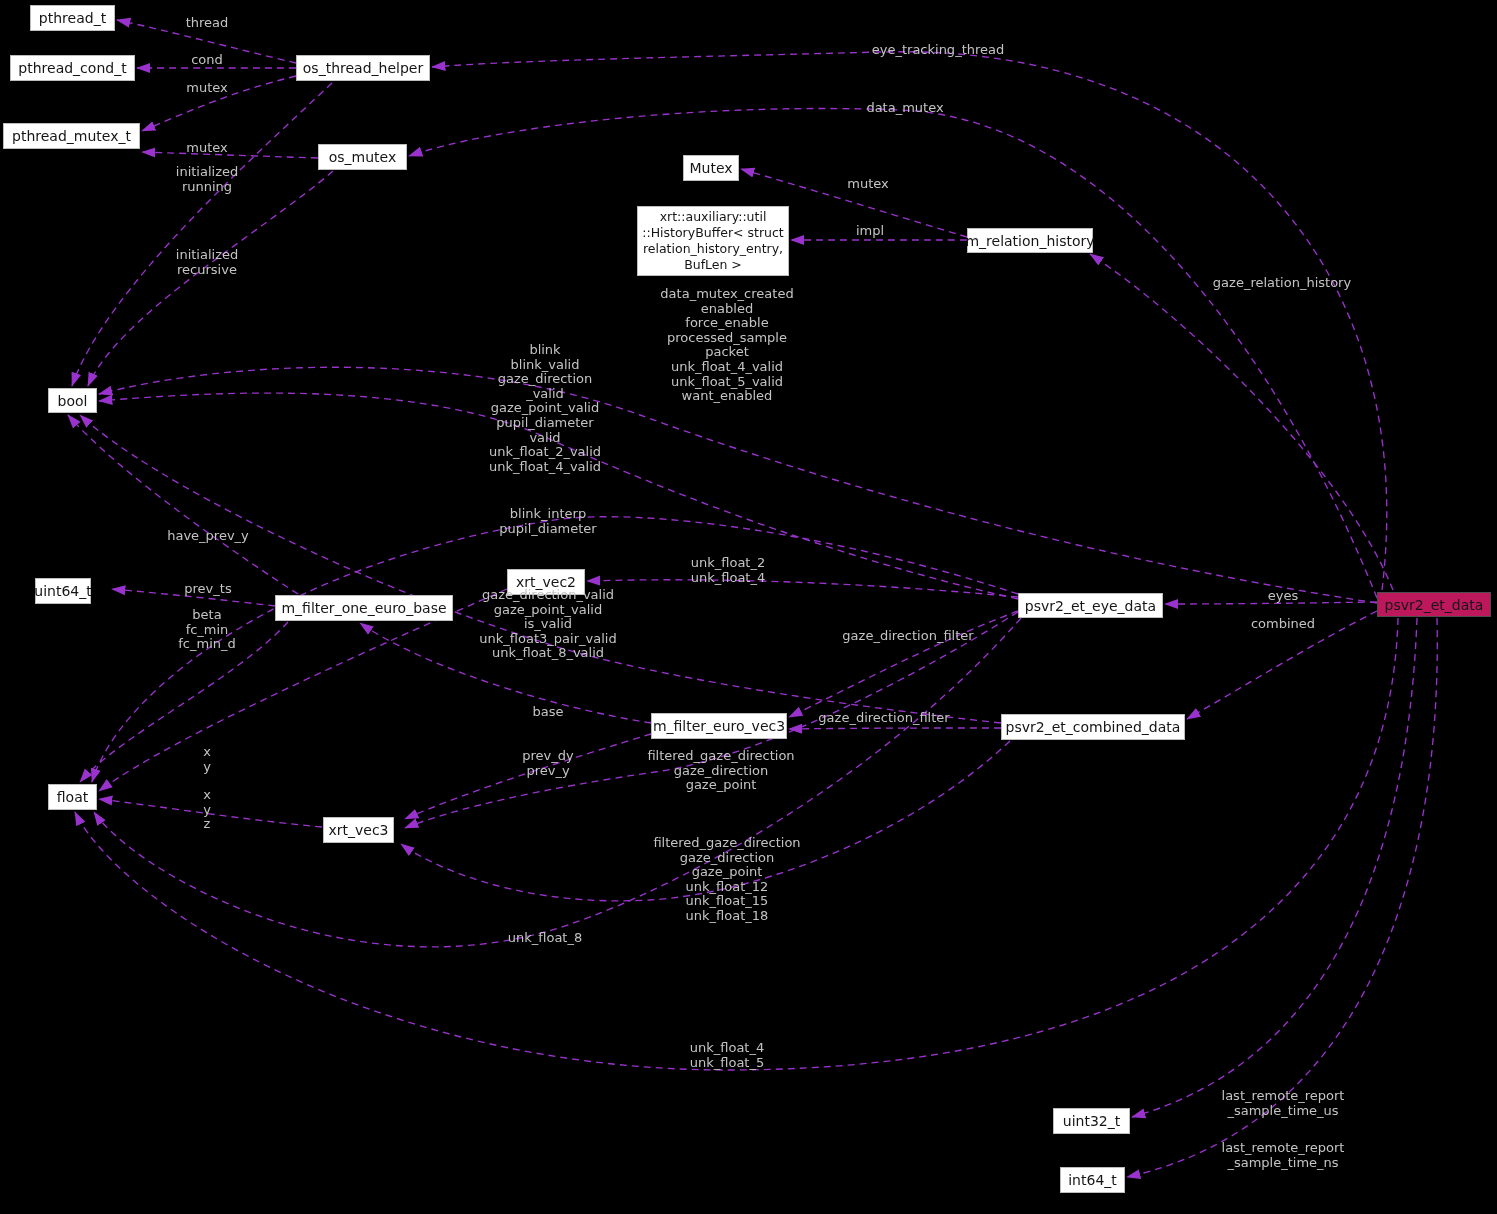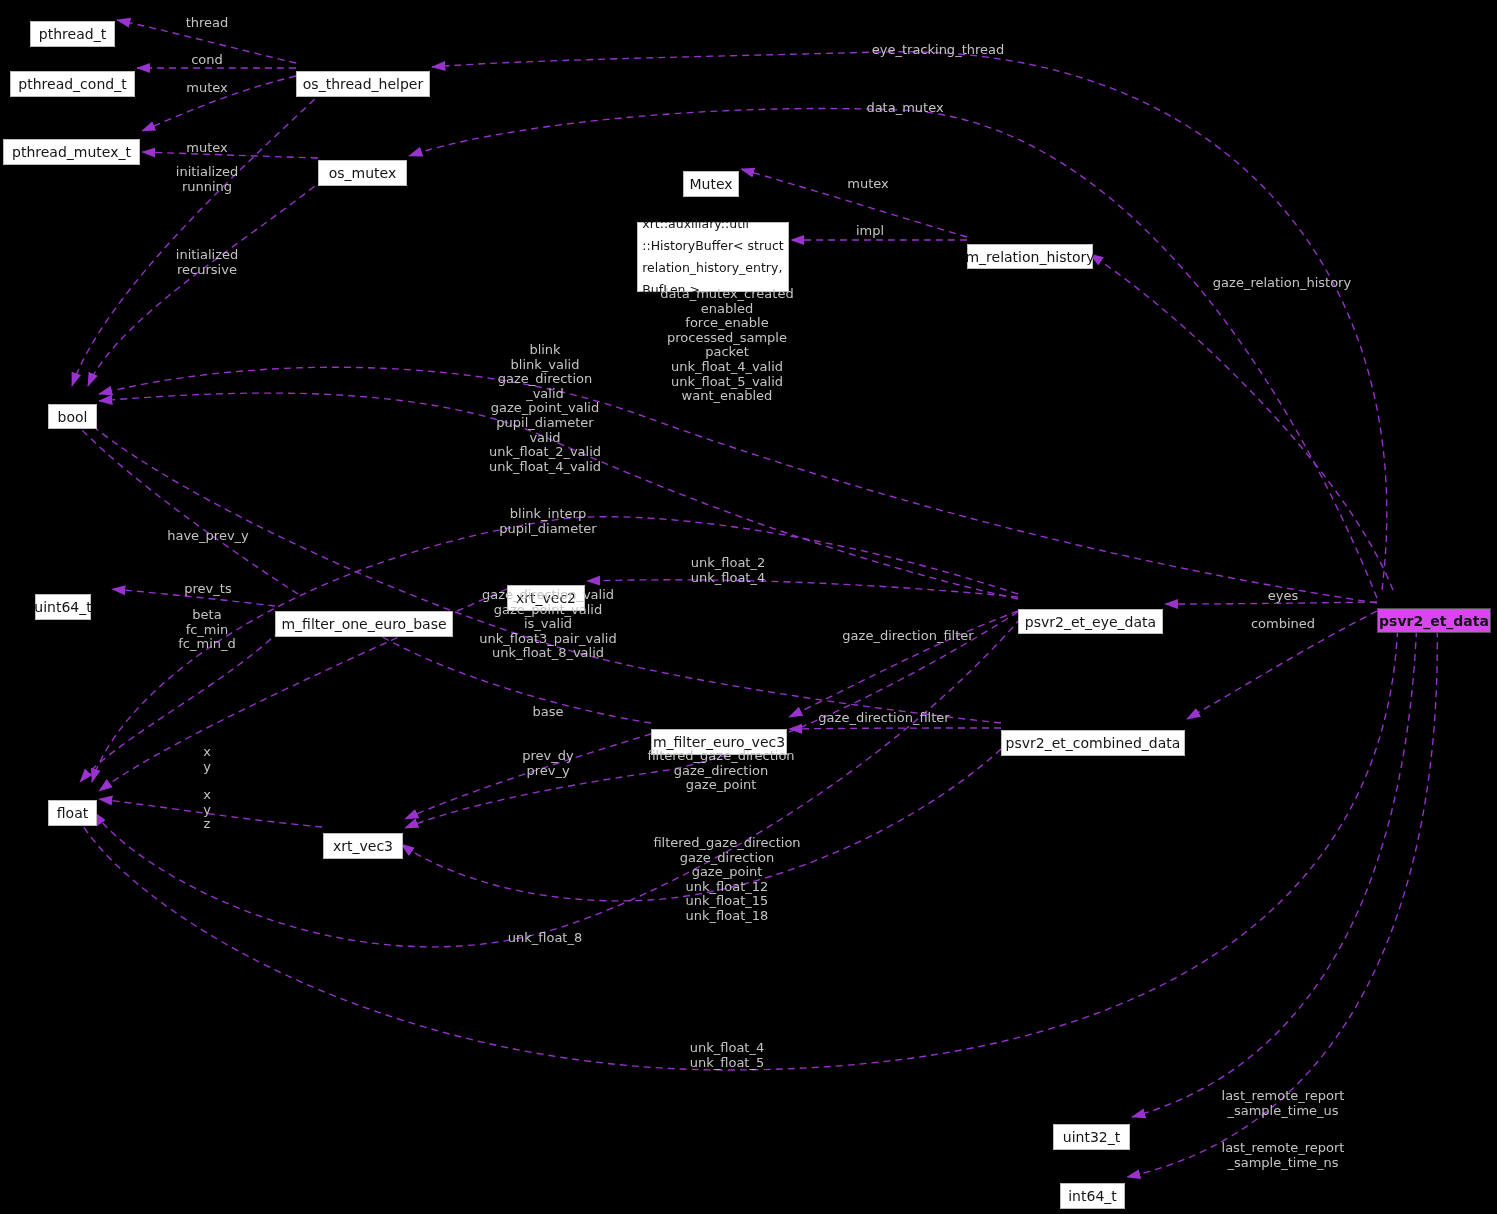--- a/index.html
+++ b/index.html
@@ -9,7 +9,7 @@
   path.edge{fill:none;stroke:#9a32cd;stroke-width:1.35;stroke-dasharray:7 5;}
   .node{position:absolute;background:#ffffff;border:1px solid #bdbdbd;color:#151515;
         font-size:14px;display:flex;align-items:center;justify-content:center;
-        text-align:left;box-sizing:border-box;white-space:pre-line;line-height:16px;margin-top:16px;}
+        text-align:center;box-sizing:border-box;white-space:pre-line;line-height:16px;}
   .node.hl{background:#d946ef;border:1.6px solid #4d4d4d;font-weight:bold;}
   .elabel{position:absolute;transform:translateX(-50%);color:#c4c4c4;font-size:13px;
           line-height:14.6px;text-align:center;white-space:pre-line;}

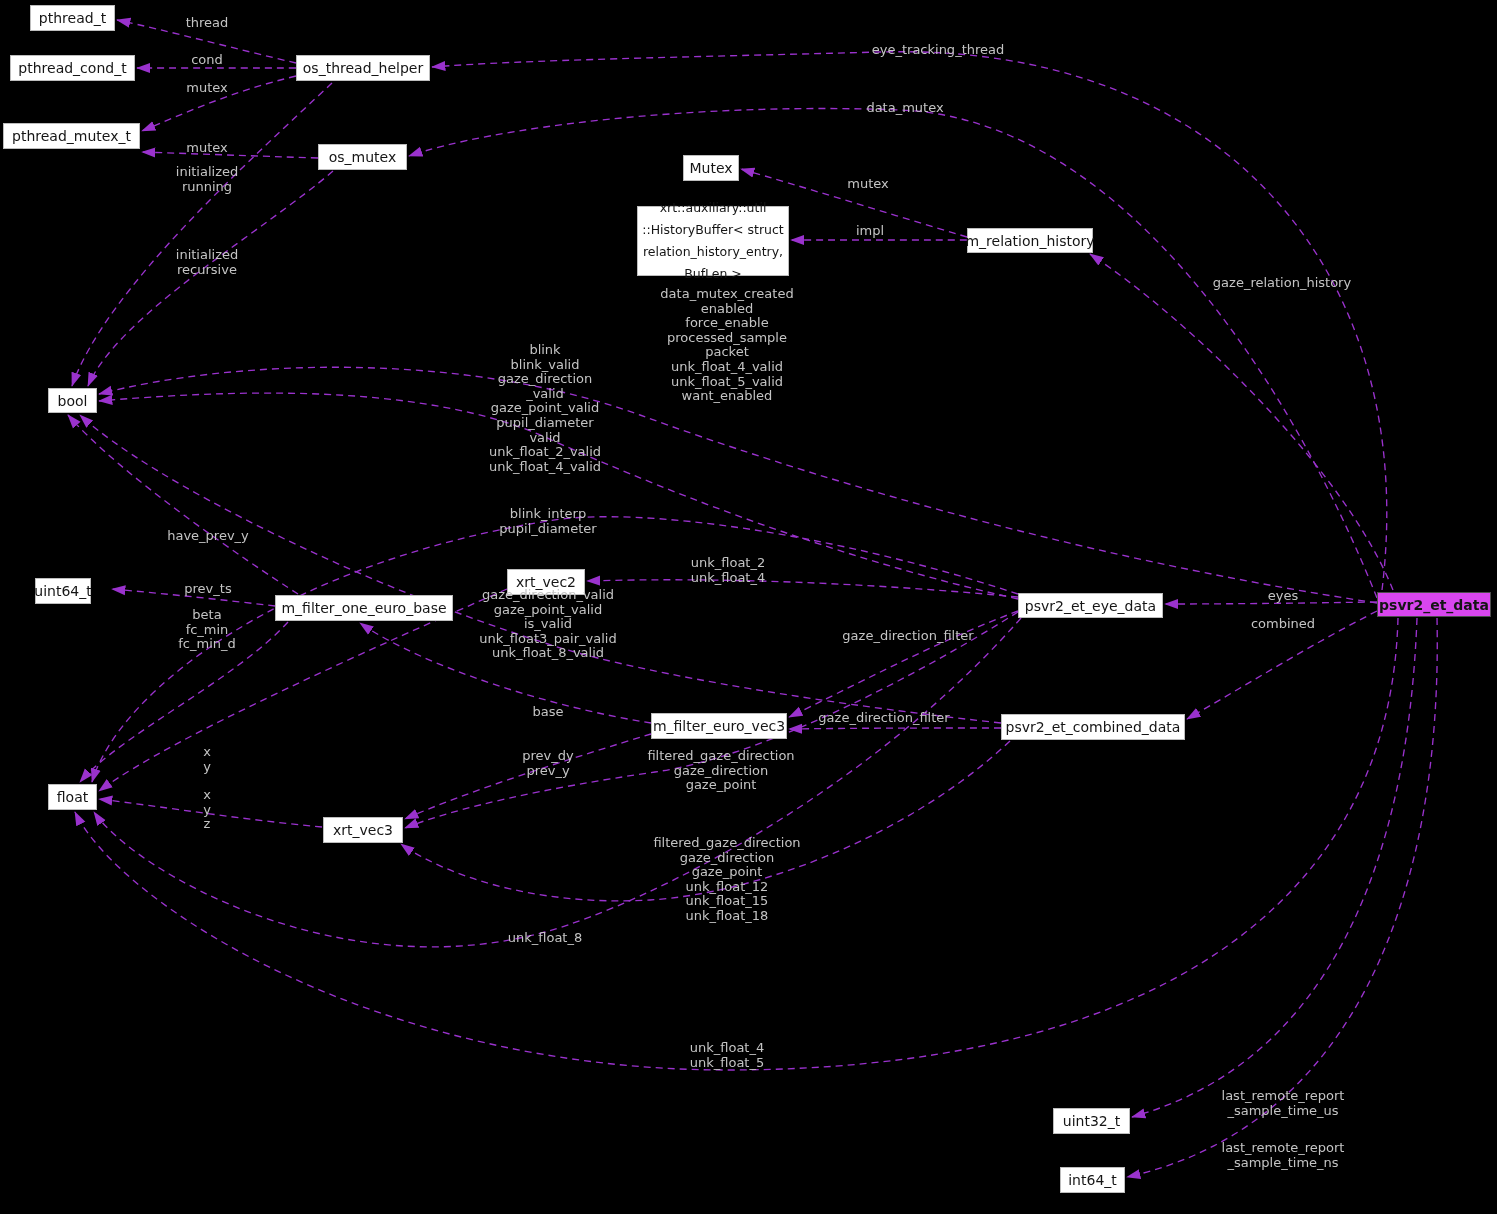--- a/index.html
+++ b/index.html
@@ -66,7 +66,7 @@
   <div class="node" style="left:296px;top:55px;width:134px;height:26px;">os_thread_helper</div>
   <div class="node" style="left:318px;top:144px;width:89px;height:26px;">os_mutex</div>
   <div class="node" style="left:683px;top:155px;width:56px;height:26px;">Mutex</div>
-  <div class="node" style="left:637px;top:206px;width:152px;height:70px;font-size:12.5px;line-height:22px;">xrt::auxiliary::util
+  <div class="node" style="left:637px;top:206px;width:152px;height:70px;font-size:12.5px;line-height:16px;">xrt::auxiliary::util
 ::HistoryBuffer&lt; struct
 relation_history_entry,
 BufLen &gt;</div>

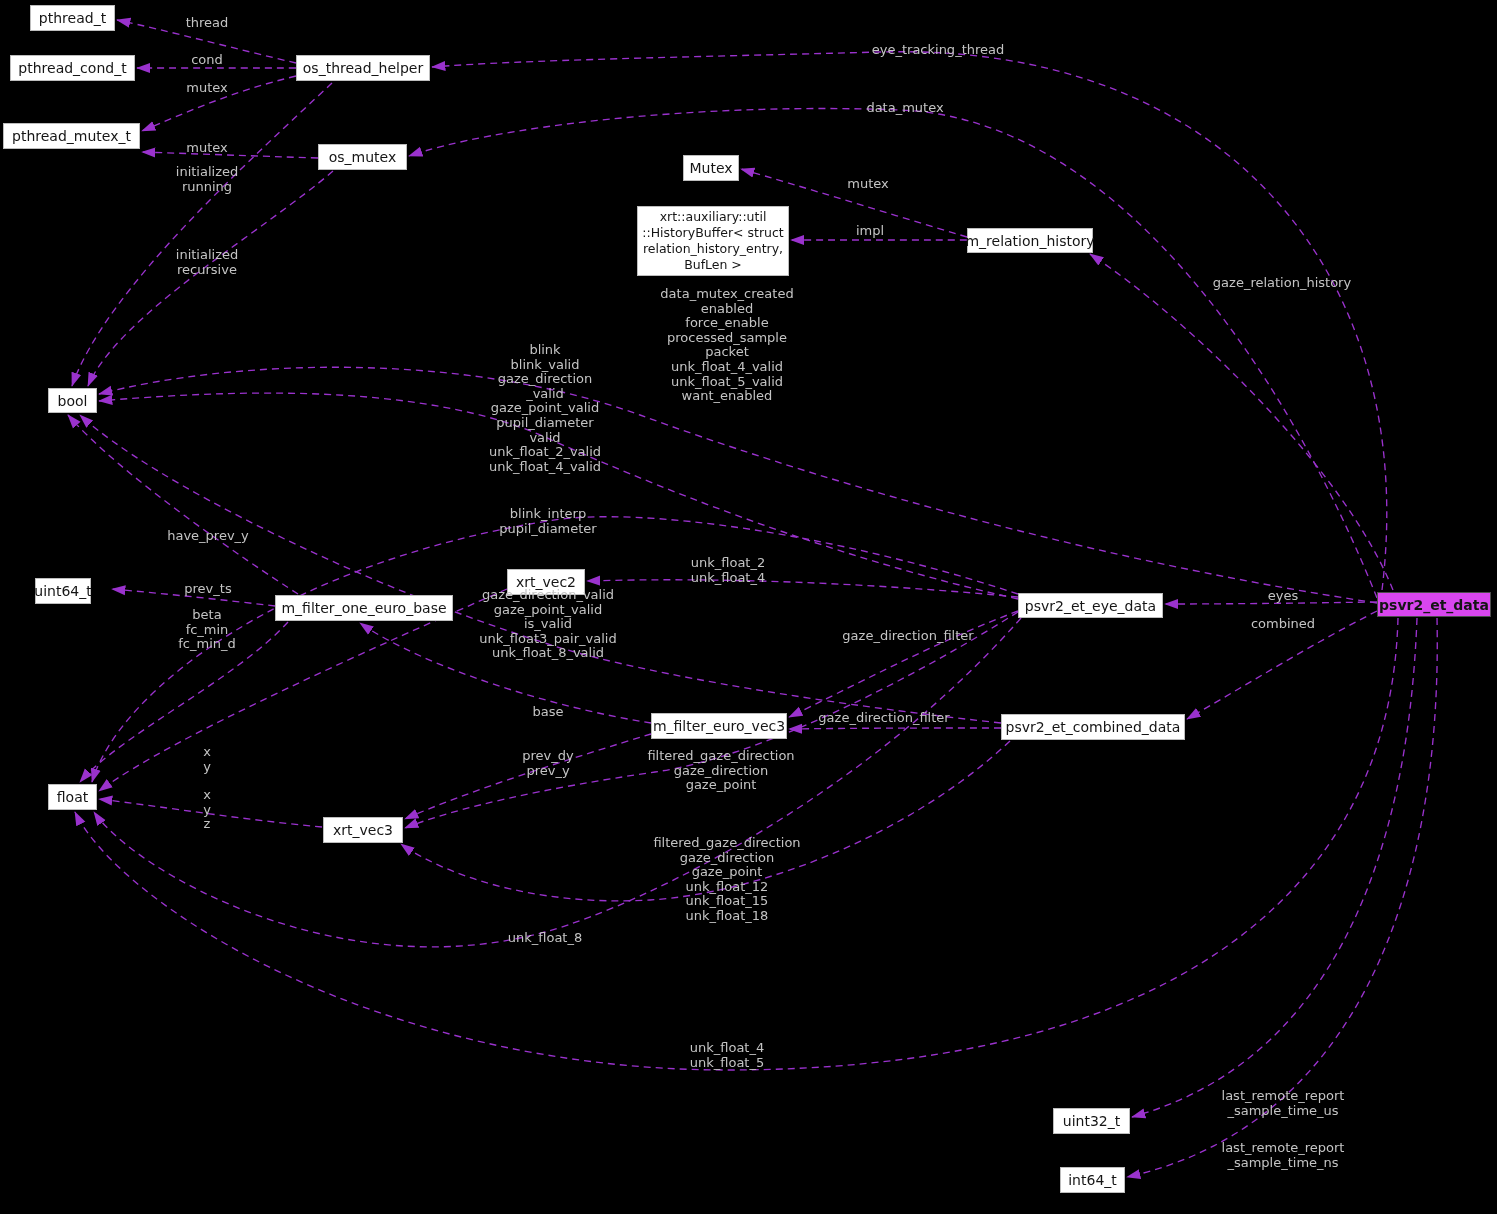--- a/index.html
+++ b/index.html
@@ -10,7 +10,7 @@
   .node{position:absolute;background:#ffffff;border:1px solid #bdbdbd;color:#151515;
         font-size:14px;display:flex;align-items:center;justify-content:center;
         text-align:center;box-sizing:border-box;white-space:pre-line;line-height:16px;}
-  .node.hl{background:#d946ef;border:1.6px solid #4d4d4d;font-weight:bold;}
+  .node.hl{background:#be185d;border:1.6px solid #4d4d4d;}
   .elabel{position:absolute;transform:translateX(-50%);color:#c4c4c4;font-size:13px;
           line-height:14.6px;text-align:center;white-space:pre-line;}
 </style>

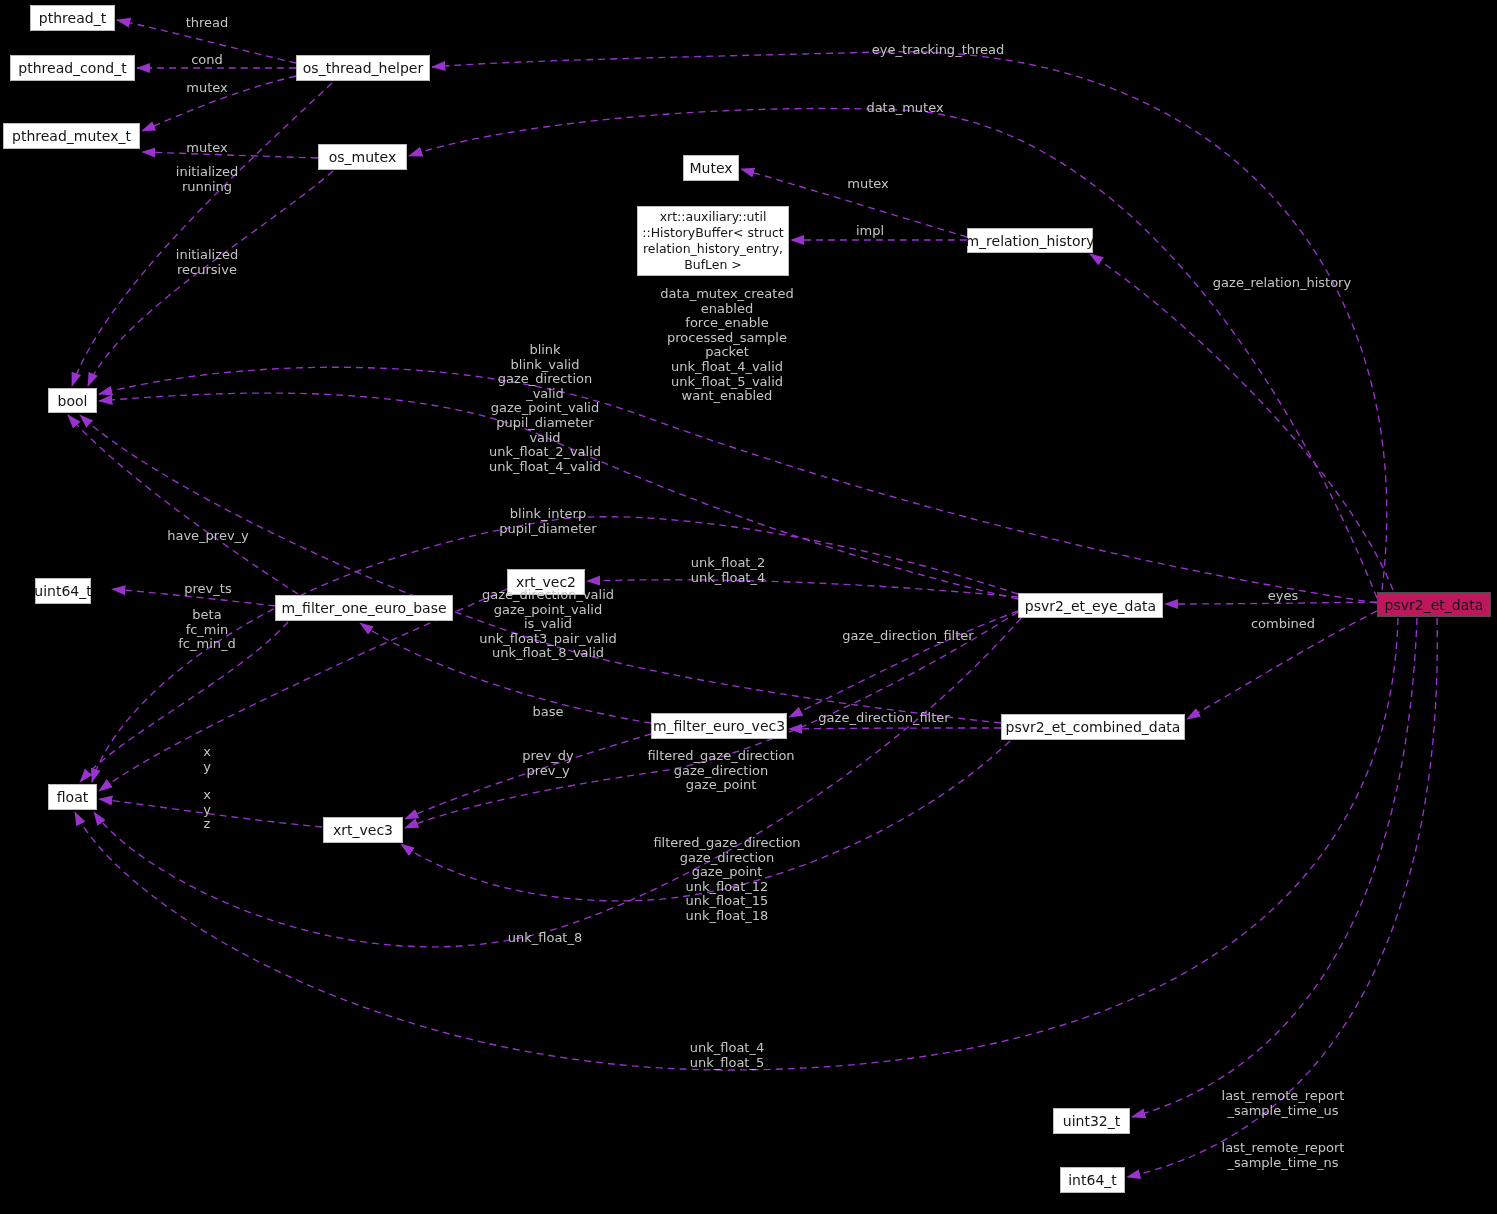--- a/index.html
+++ b/index.html
@@ -80,7 +80,7 @@
   <div class="node" style="left:651px;top:713px;width:136px;height:26px;">m_filter_euro_vec3</div>
   <div class="node" style="left:1001px;top:714px;width:184px;height:26px;">psvr2_et_combined_data</div>
   <div class="node" style="left:48px;top:784px;width:49px;height:26px;">float</div>
-  <div class="node" style="left:323px;top:817px;width:80px;height:26px;">xrt_vec3</div>
+  <div class="node" style="left:323px;top:817px;width:71px;height:26px;">xrt_vec3</div>
   <div class="node" style="left:1053px;top:1108px;width:77px;height:26px;">uint32_t</div>
   <div class="node" style="left:1060px;top:1167px;width:65px;height:26px;">int64_t</div>
 

